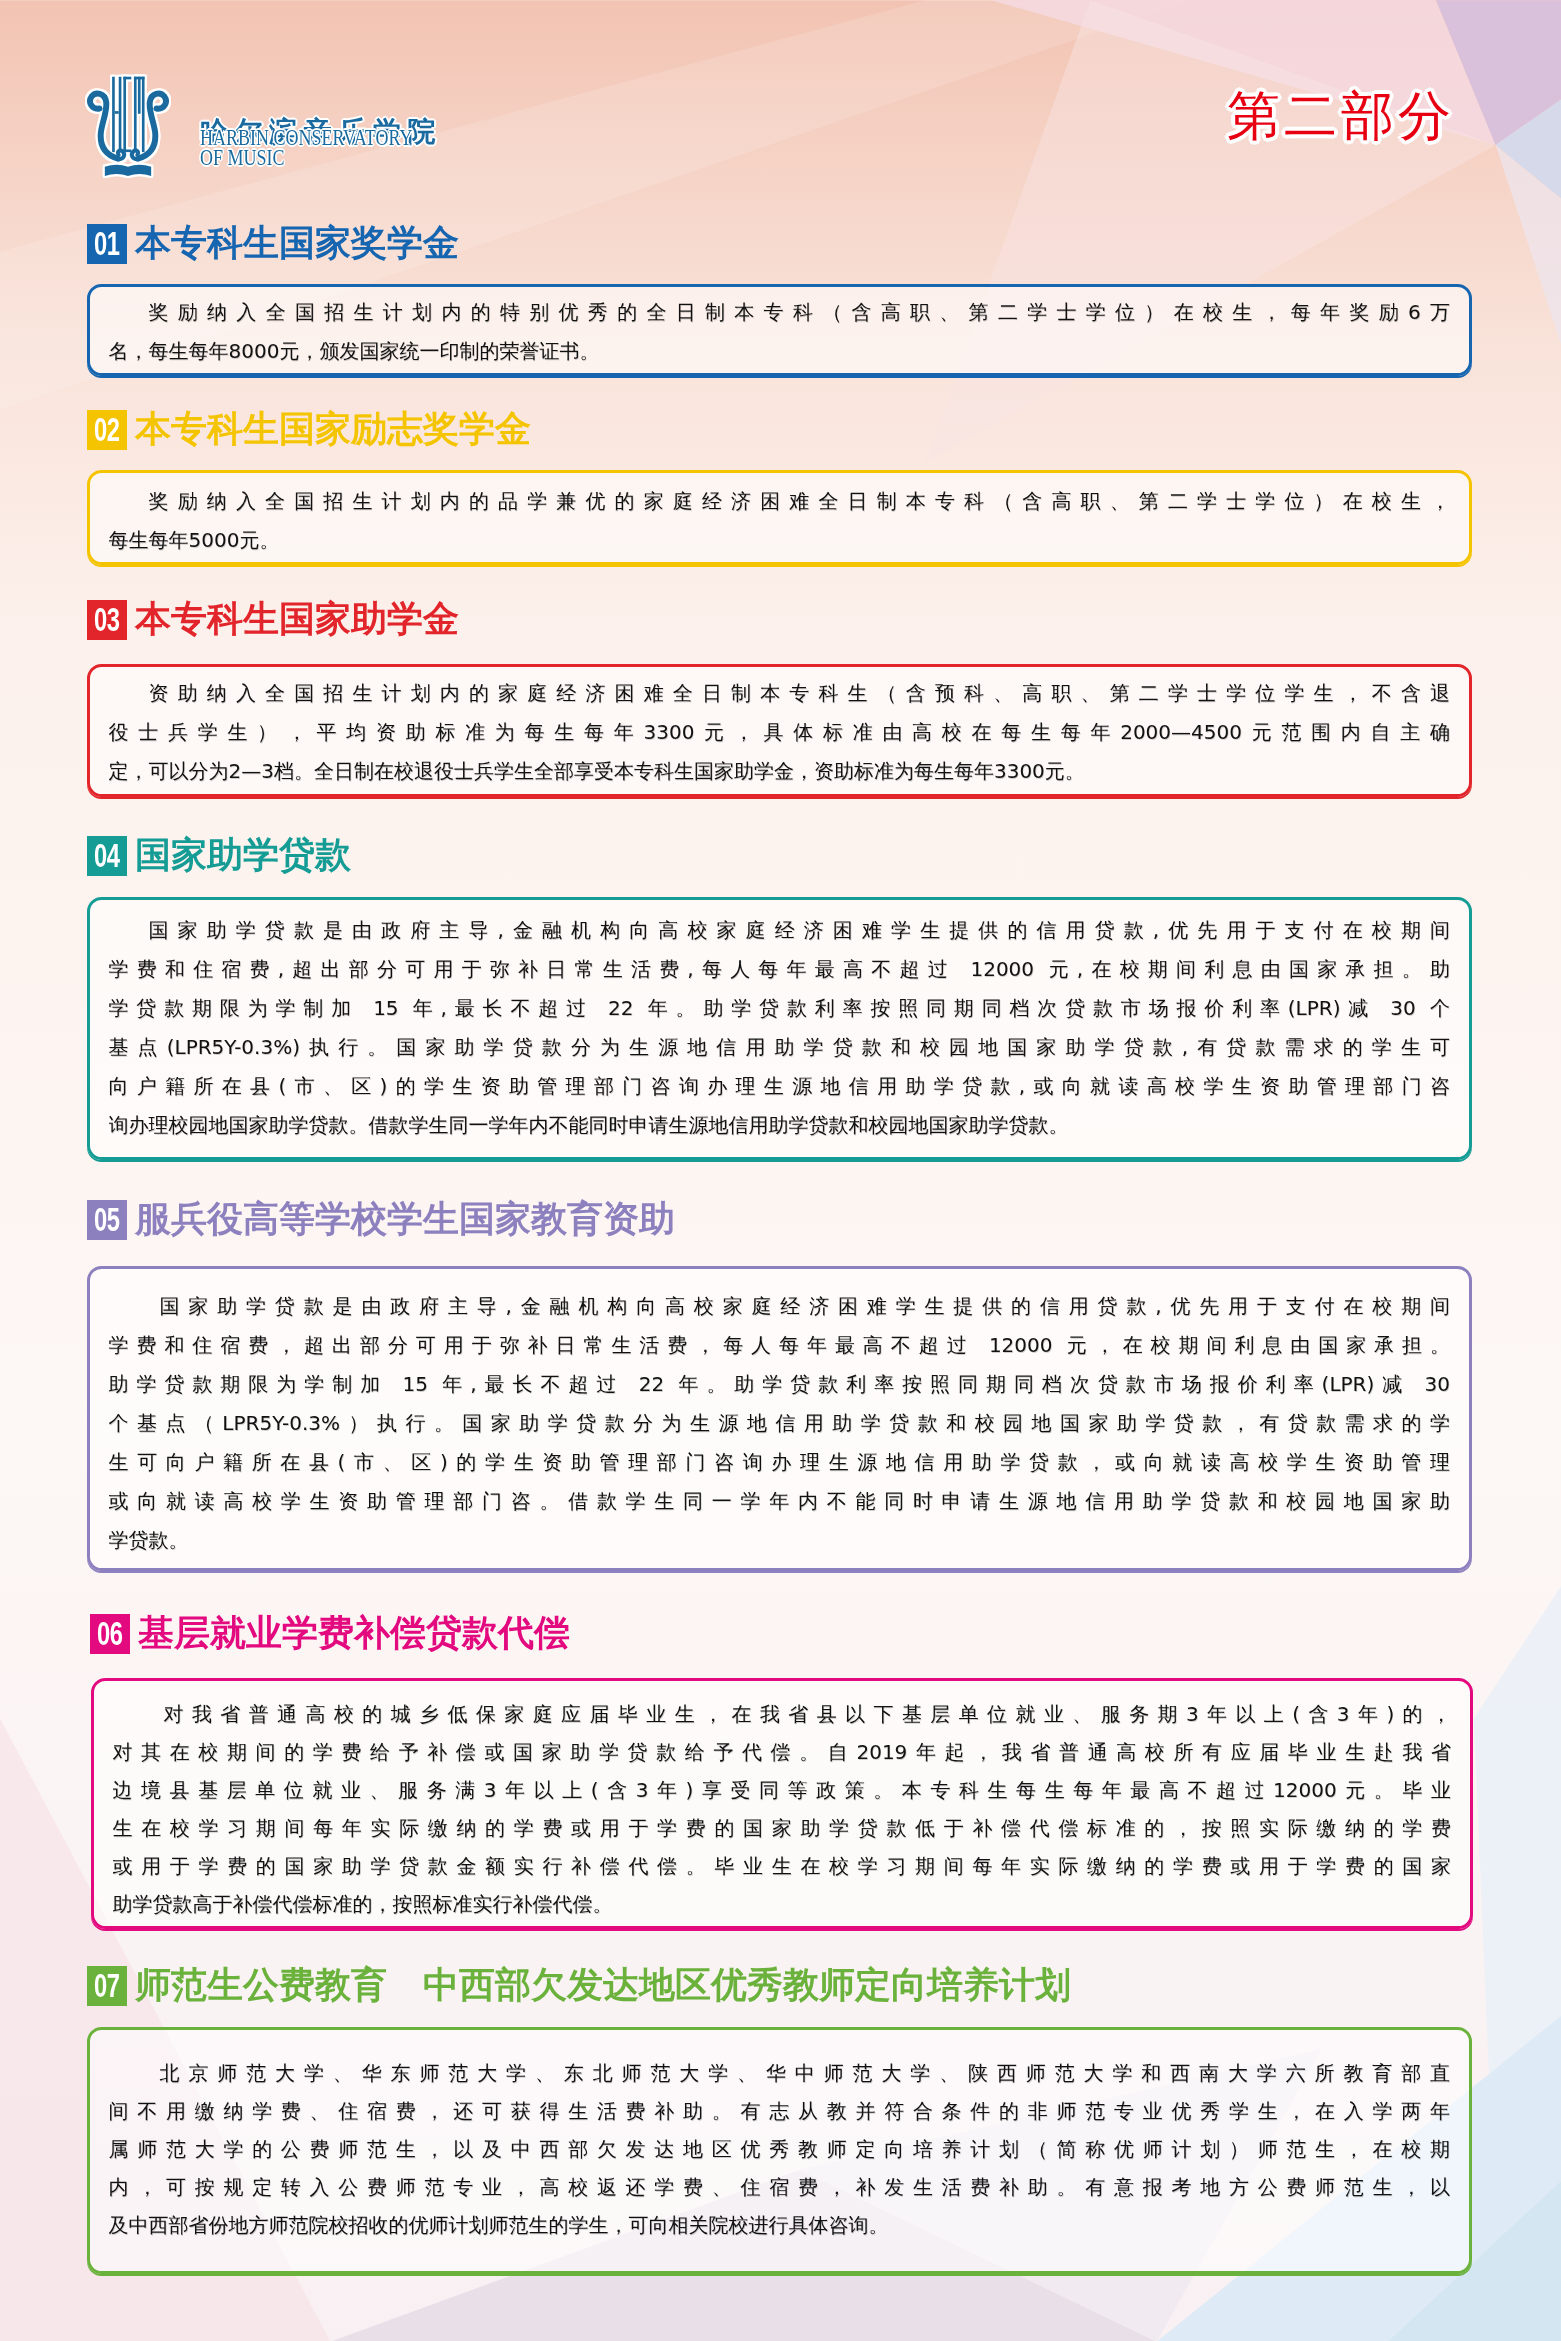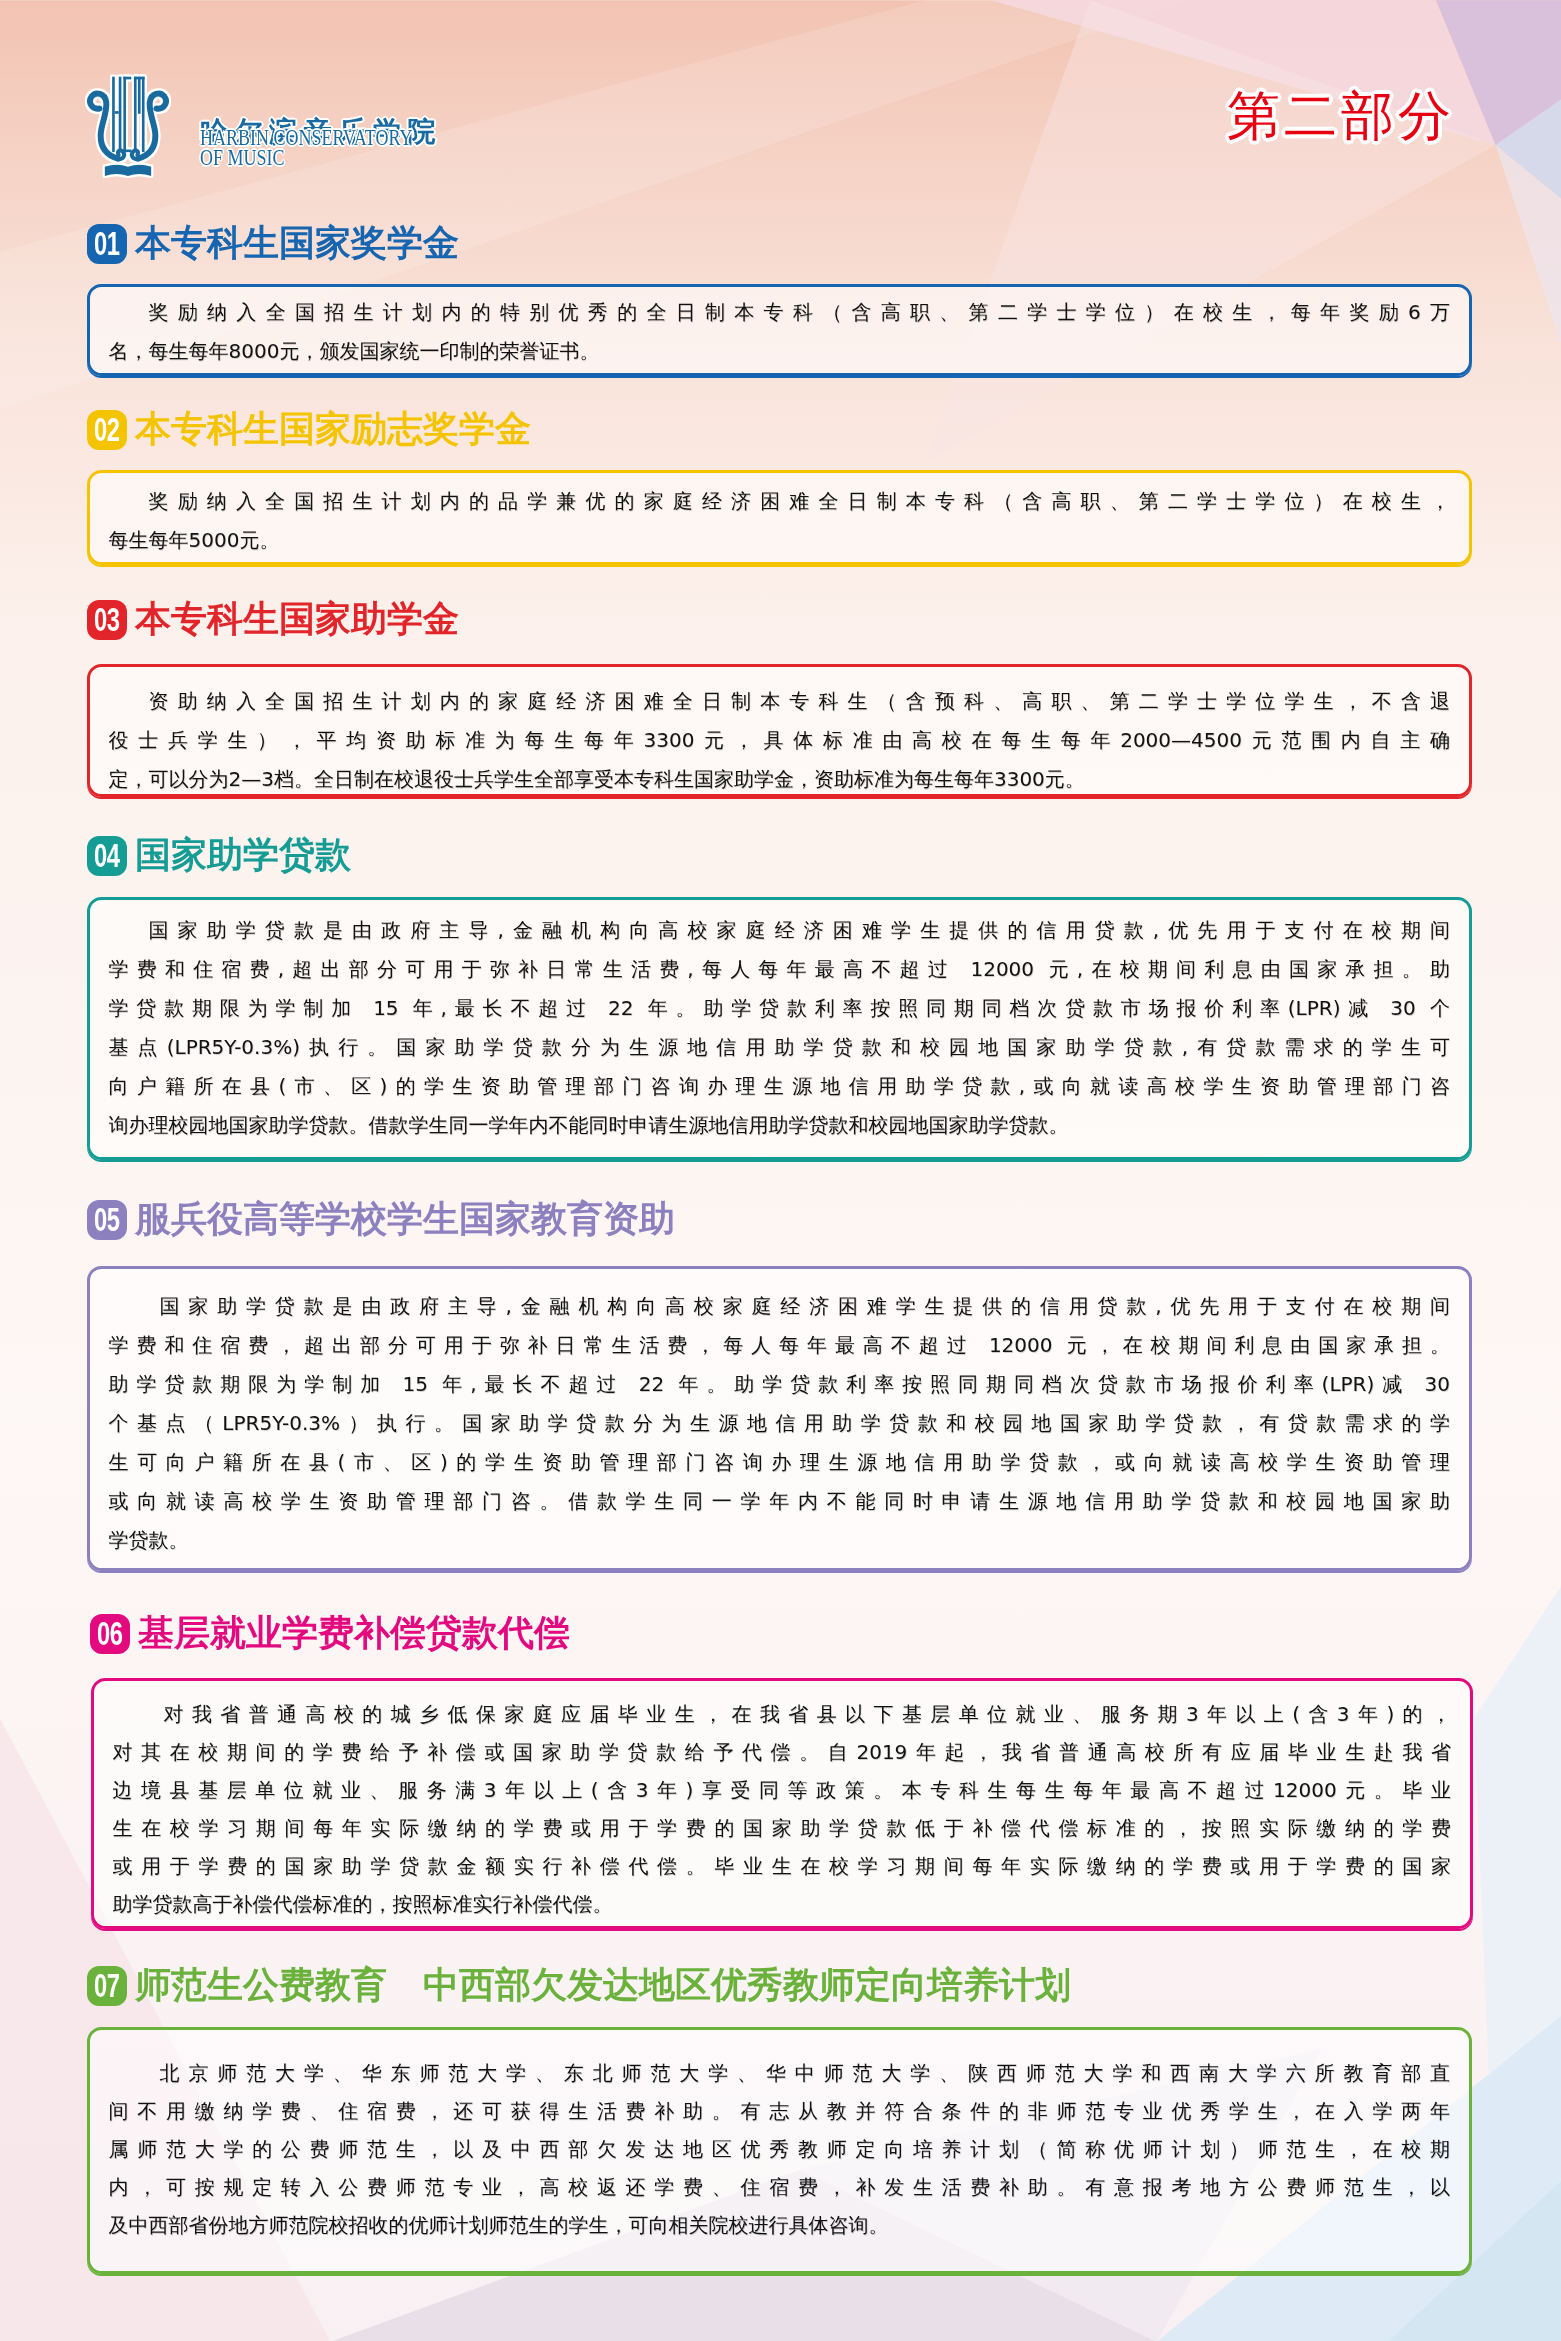--- a/index.html
+++ b/index.html
@@ -48,7 +48,7 @@
     display: flex; align-items: center;
   }
   .badge {
-    width: 40px; height: 40px; border-radius: 12px; background: var(--accent);
+    width: 40px; height: 40px; border-radius: 0; background: var(--accent);
     display: flex; align-items: center; justify-content: center; overflow: hidden;
     flex: 0 0 auto;
   }

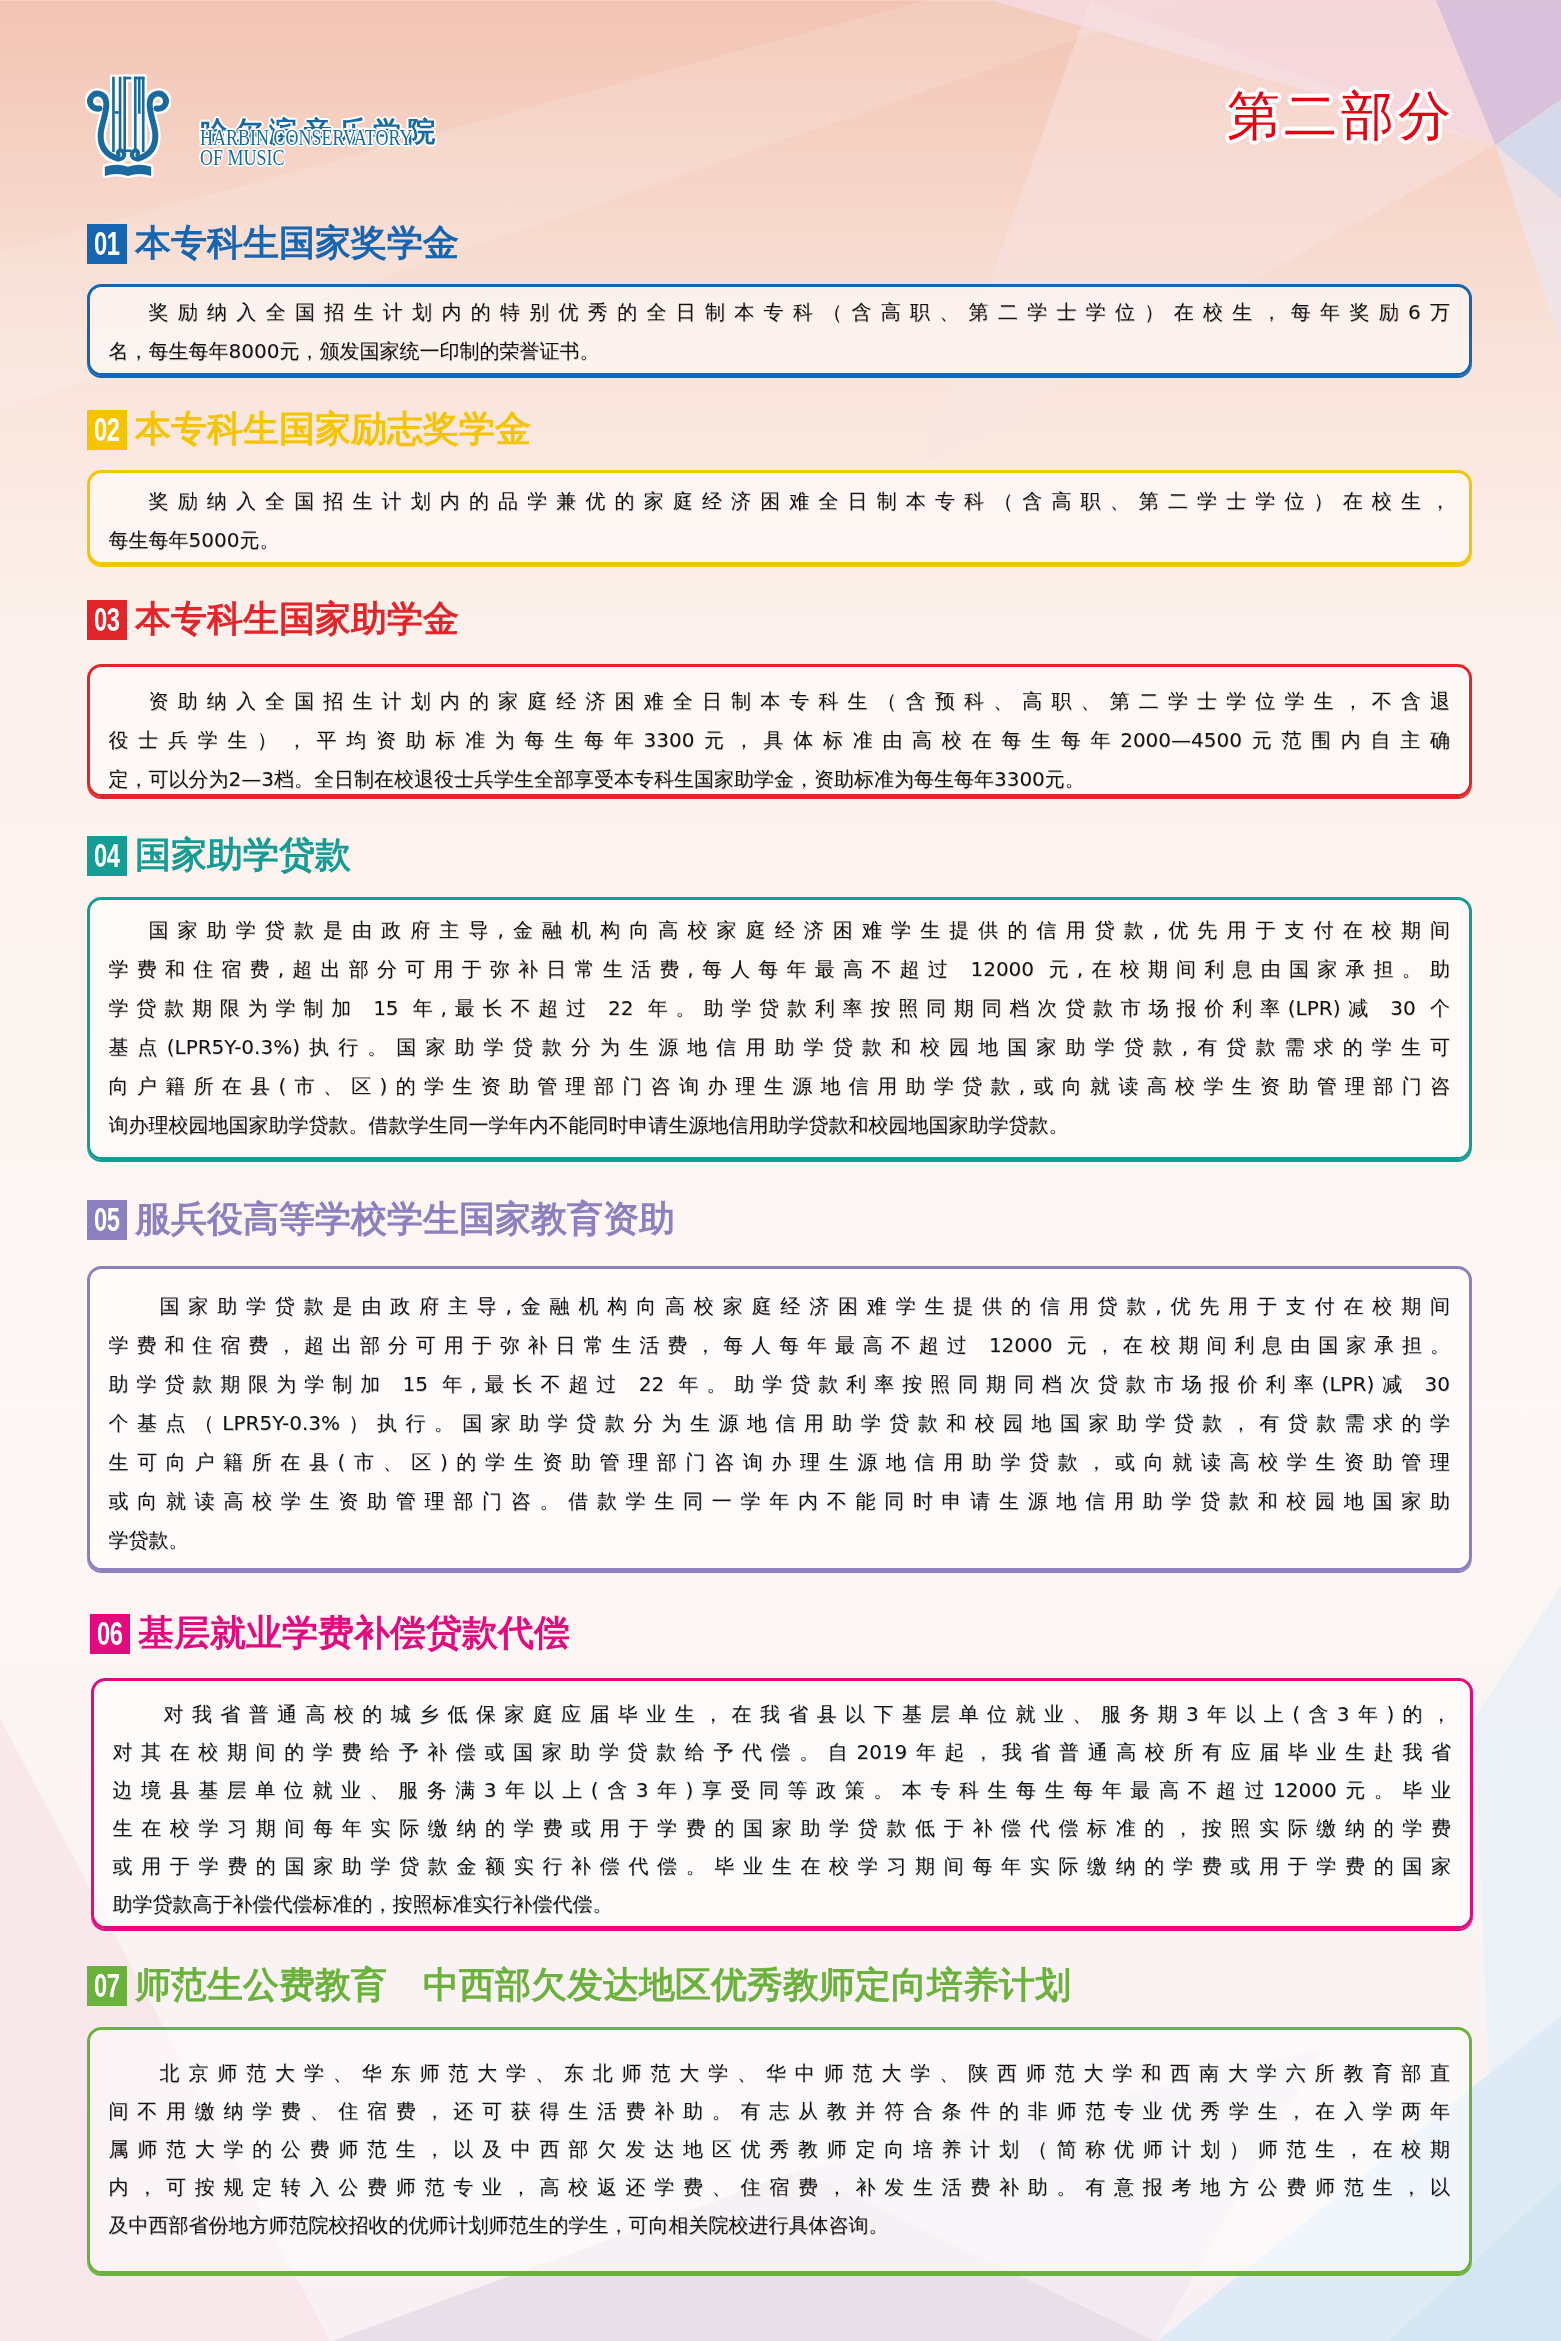--- a/index.html
+++ b/index.html
@@ -168,7 +168,7 @@
       </div>
     <h2 class="sec-title">本专科生国家助学金</h2>
   </div>
-  <div class="box" style="top:664px;height:133px;padding-top:15px">
+  <div class="box" style="top:664px;height:133px;padding-top:7px">
     <div class="ln first">资助纳入全国招生计划内的家庭经济困难全日制本专科生（含预科、高职、第二学士学位学生，不含退</div>
     <div class="ln">役士兵学生），平均资助标准为每生每年3300元，具体标准由高校在每生每年2000—4500元范围内自主确</div>
     <div class="ln last">定，可以分为2—3档。全日制在校退役士兵学生全部享受本专科生国家助学金，资助标准为每生每年3300元。</div>

